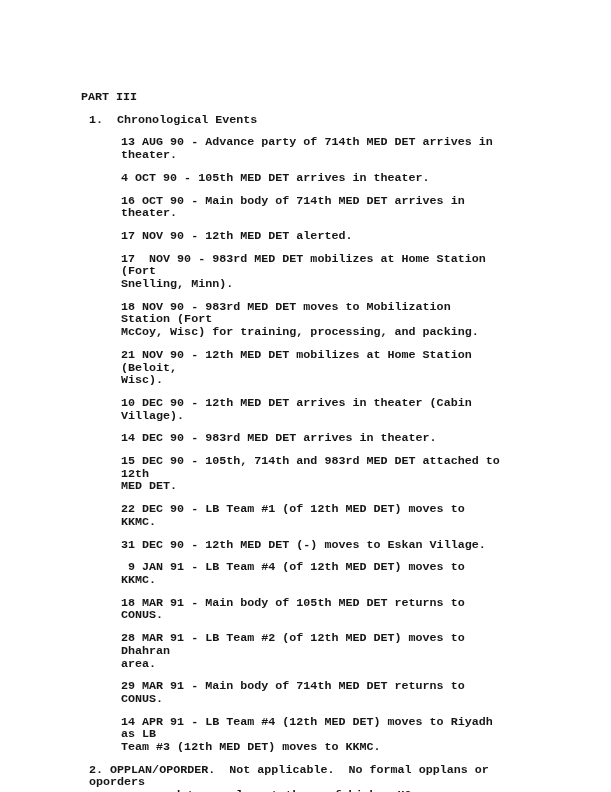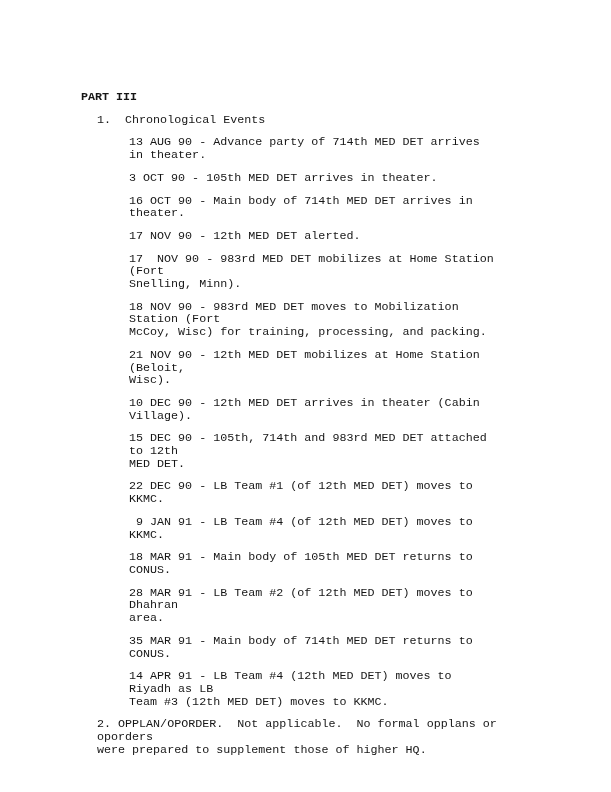--- a/index.html
+++ b/index.html
@@ -21,8 +21,9 @@
     overflow: hidden;
   }
   .page p {
-    margin: 0 0 10px 16px;
+    margin: 0 0 10px 8px;
     white-space: pre-wrap;
+    font-weight: bold;
   }
   .part-heading {
     font-weight: bold;

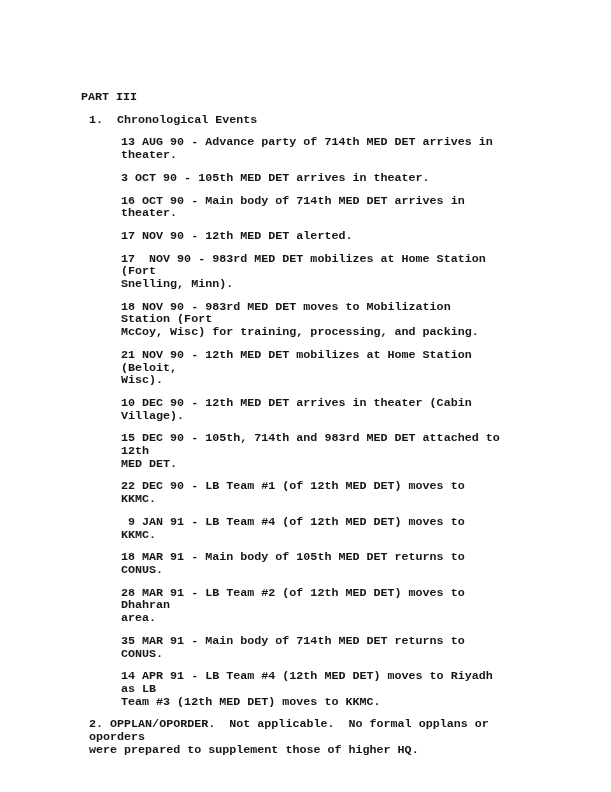--- a/index.html
+++ b/index.html
@@ -44,7 +44,7 @@
 
   <div>
     <p class="event">13 AUG 90 - Advance party of 714th MED DET arrives in theater.</p>
-    <p class="event">3 OCT 90 - 105th MED DET arrives in theater.</p>
+    <p class="event">4 OCT 90 - 105th MED DET arrives in theater.</p>
     <p class="event">16 OCT 90 - Main body of 714th MED DET arrives in theater.</p>
     <p class="event">17 NOV 90 - 12th MED DET alerted.</p>
     <p class="event">17  NOV 90 - 983rd MED DET mobilizes at Home Station (Fort

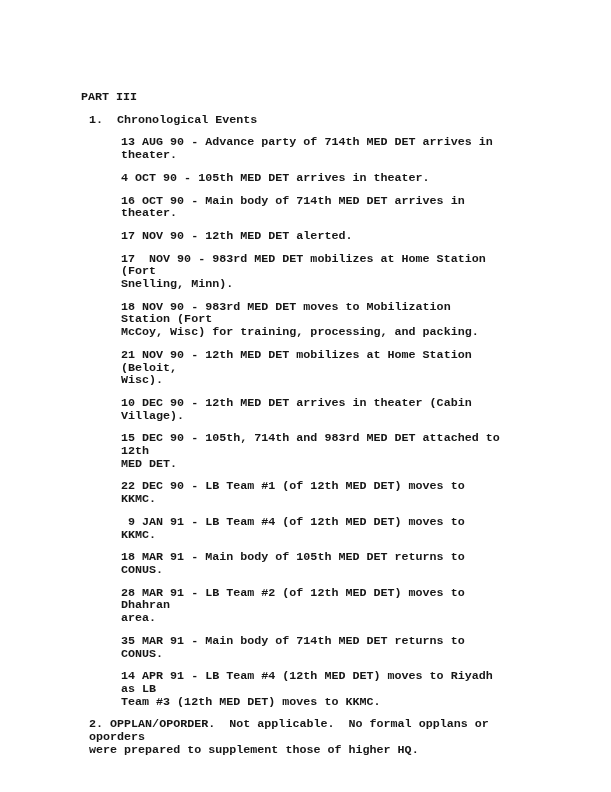--- a/index.html
+++ b/index.html
@@ -54,6 +54,7 @@
     <p class="event">21 NOV 90 - 12th MED DET mobilizes at Home Station (Beloit,
 Wisc).</p>
     <p class="event">10 DEC 90 - 12th MED DET arrives in theater (Cabin Village).</p>
+    <p class="event">14 DEC 90 - 983rd MED DET arrives in theater.</p>
     <p class="event">15 DEC 90 - 105th, 714th and 983rd MED DET attached to 12th
 MED DET.</p>
     <p class="event">22 DEC 90 - LB Team #1 (of 12th MED DET) moves to KKMC.</p>

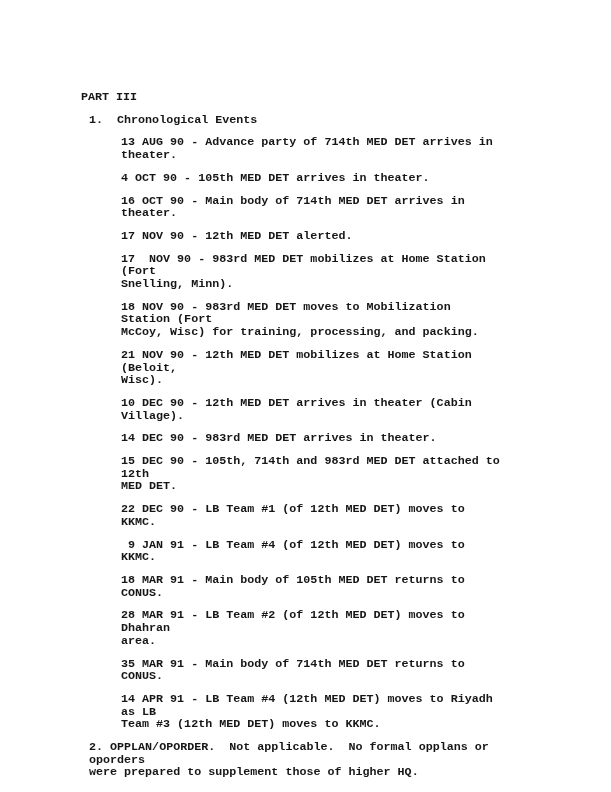--- a/index.html
+++ b/index.html
@@ -58,6 +58,7 @@
     <p class="event">15 DEC 90 - 105th, 714th and 983rd MED DET attached to 12th
 MED DET.</p>
     <p class="event">22 DEC 90 - LB Team #1 (of 12th MED DET) moves to KKMC.</p>
+    <p class="event">31 DEC 90 - 12th MED DET (-) moves to Eskan Village.</p>
     <p class="event"> 9 JAN 91 - LB Team #4 (of 12th MED DET) moves to KKMC.</p>
     <p class="event">18 MAR 91 - Main body of 105th MED DET returns to CONUS.</p>
     <p class="event">28 MAR 91 - LB Team #2 (of 12th MED DET) moves to Dhahran

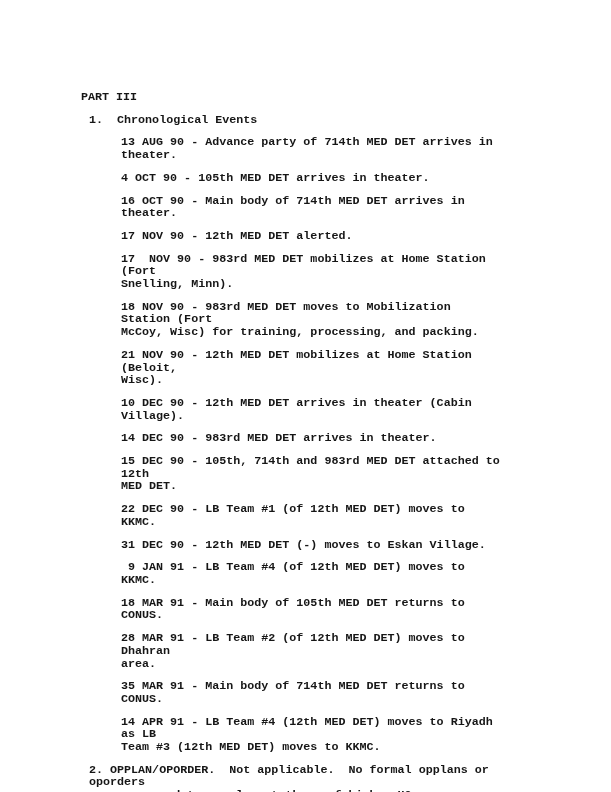--- a/index.html
+++ b/index.html
@@ -63,7 +63,7 @@
     <p class="event">18 MAR 91 - Main body of 105th MED DET returns to CONUS.</p>
     <p class="event">28 MAR 91 - LB Team #2 (of 12th MED DET) moves to Dhahran
 area.</p>
-    <p class="event">35 MAR 91 - Main body of 714th MED DET returns to CONUS.</p>
+    <p class="event">29 MAR 91 - Main body of 714th MED DET returns to CONUS.</p>
     <p class="event">14 APR 91 - LB Team #4 (12th MED DET) moves to Riyadh as LB
 Team #3 (12th MED DET) moves to KKMC.</p>
   </div>

